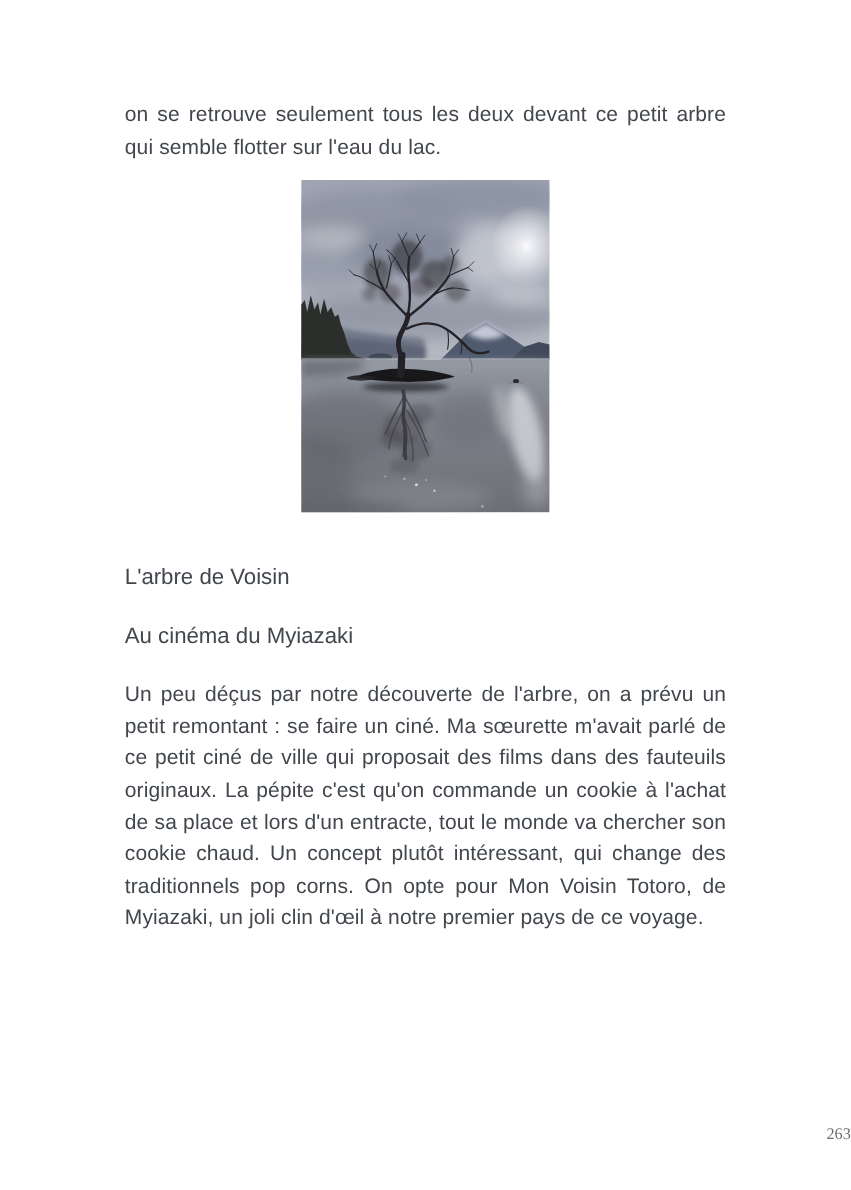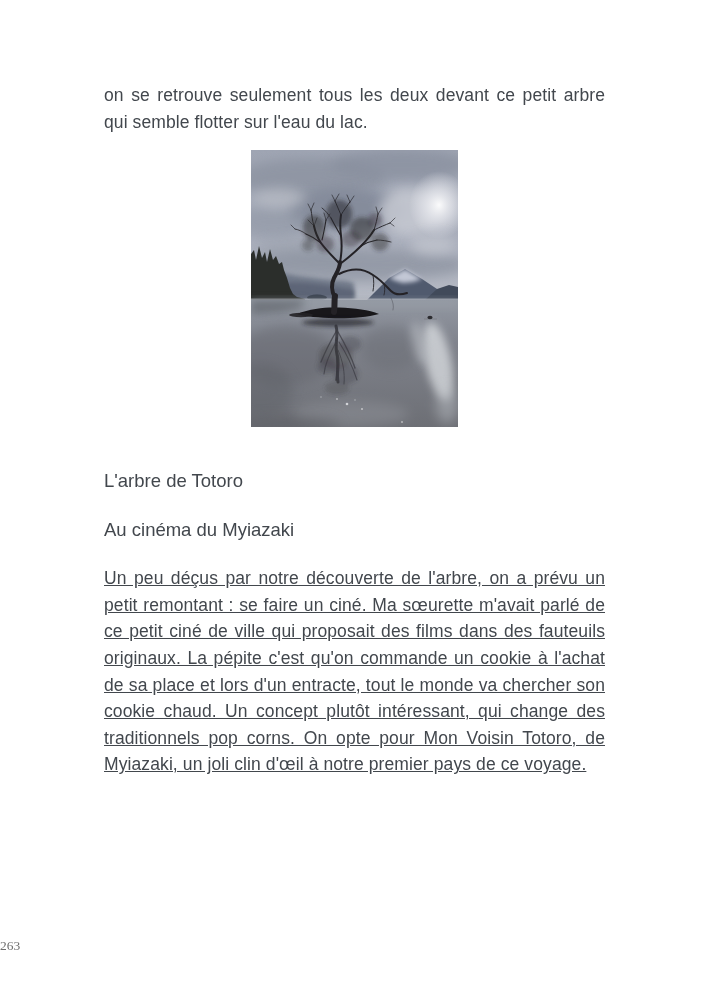--- a/index.html
+++ b/index.html
@@ -222,7 +222,7 @@
     </svg>
   </figure>
 
-  <h2 class="section-heading">L'arbre de Totoro</h2>
+  <h2 class="section-heading">L'arbre de Voisin</h2>
 
 
   <h2 class="section-heading">Au cinéma du Myiazaki</h2>

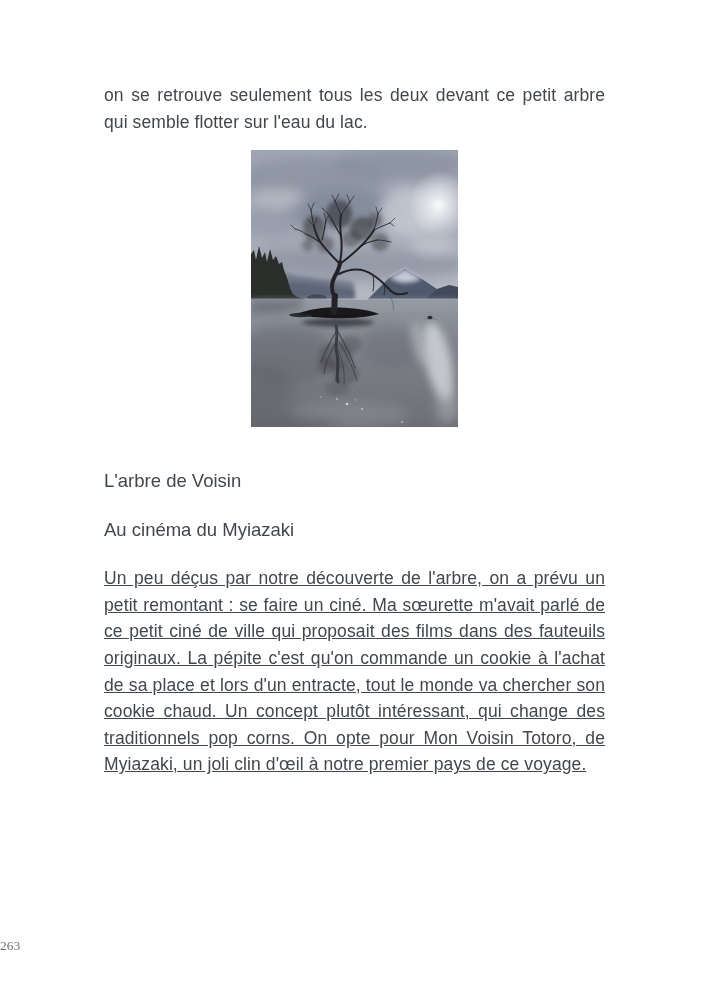--- a/index.html
+++ b/index.html
@@ -31,7 +31,6 @@
   }
   p.body-text.last {
     margin-bottom: 16px;
-    text-decoration: underline;
   }
   h2.section-heading {
     font-size: 18.5px;

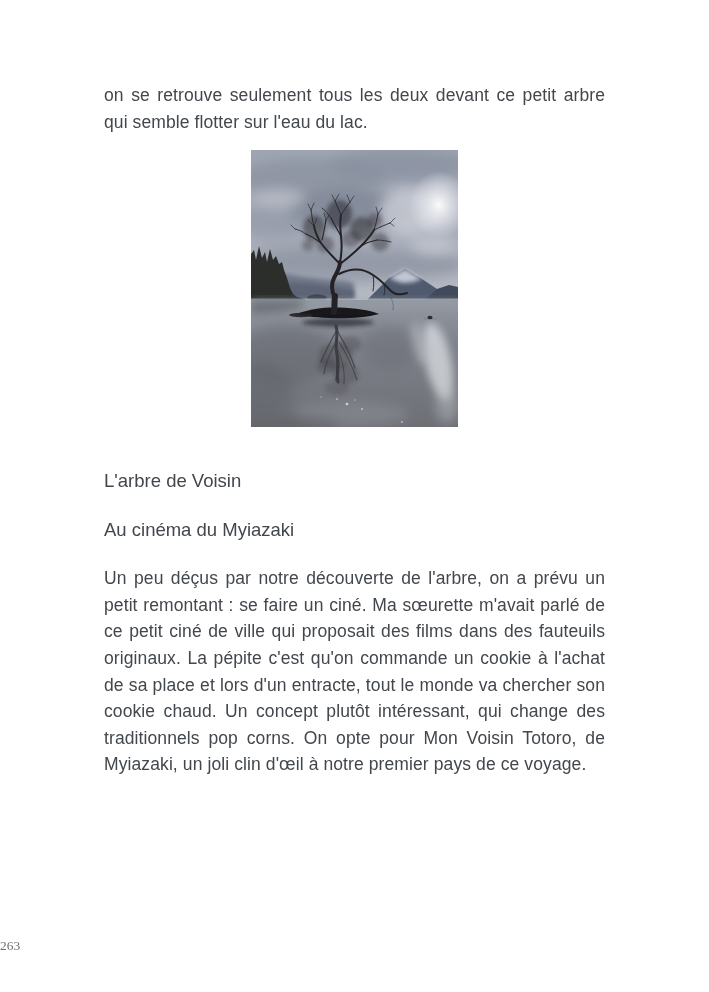--- a/index.html
+++ b/index.html
@@ -52,7 +52,7 @@
     left: 0;
     right: 0;
     top: 936px;
-    text-align: left;
+    text-align: right;
   }
   .page-number {
     font-family: "Liberation Serif", "DejaVu Serif", serif;

